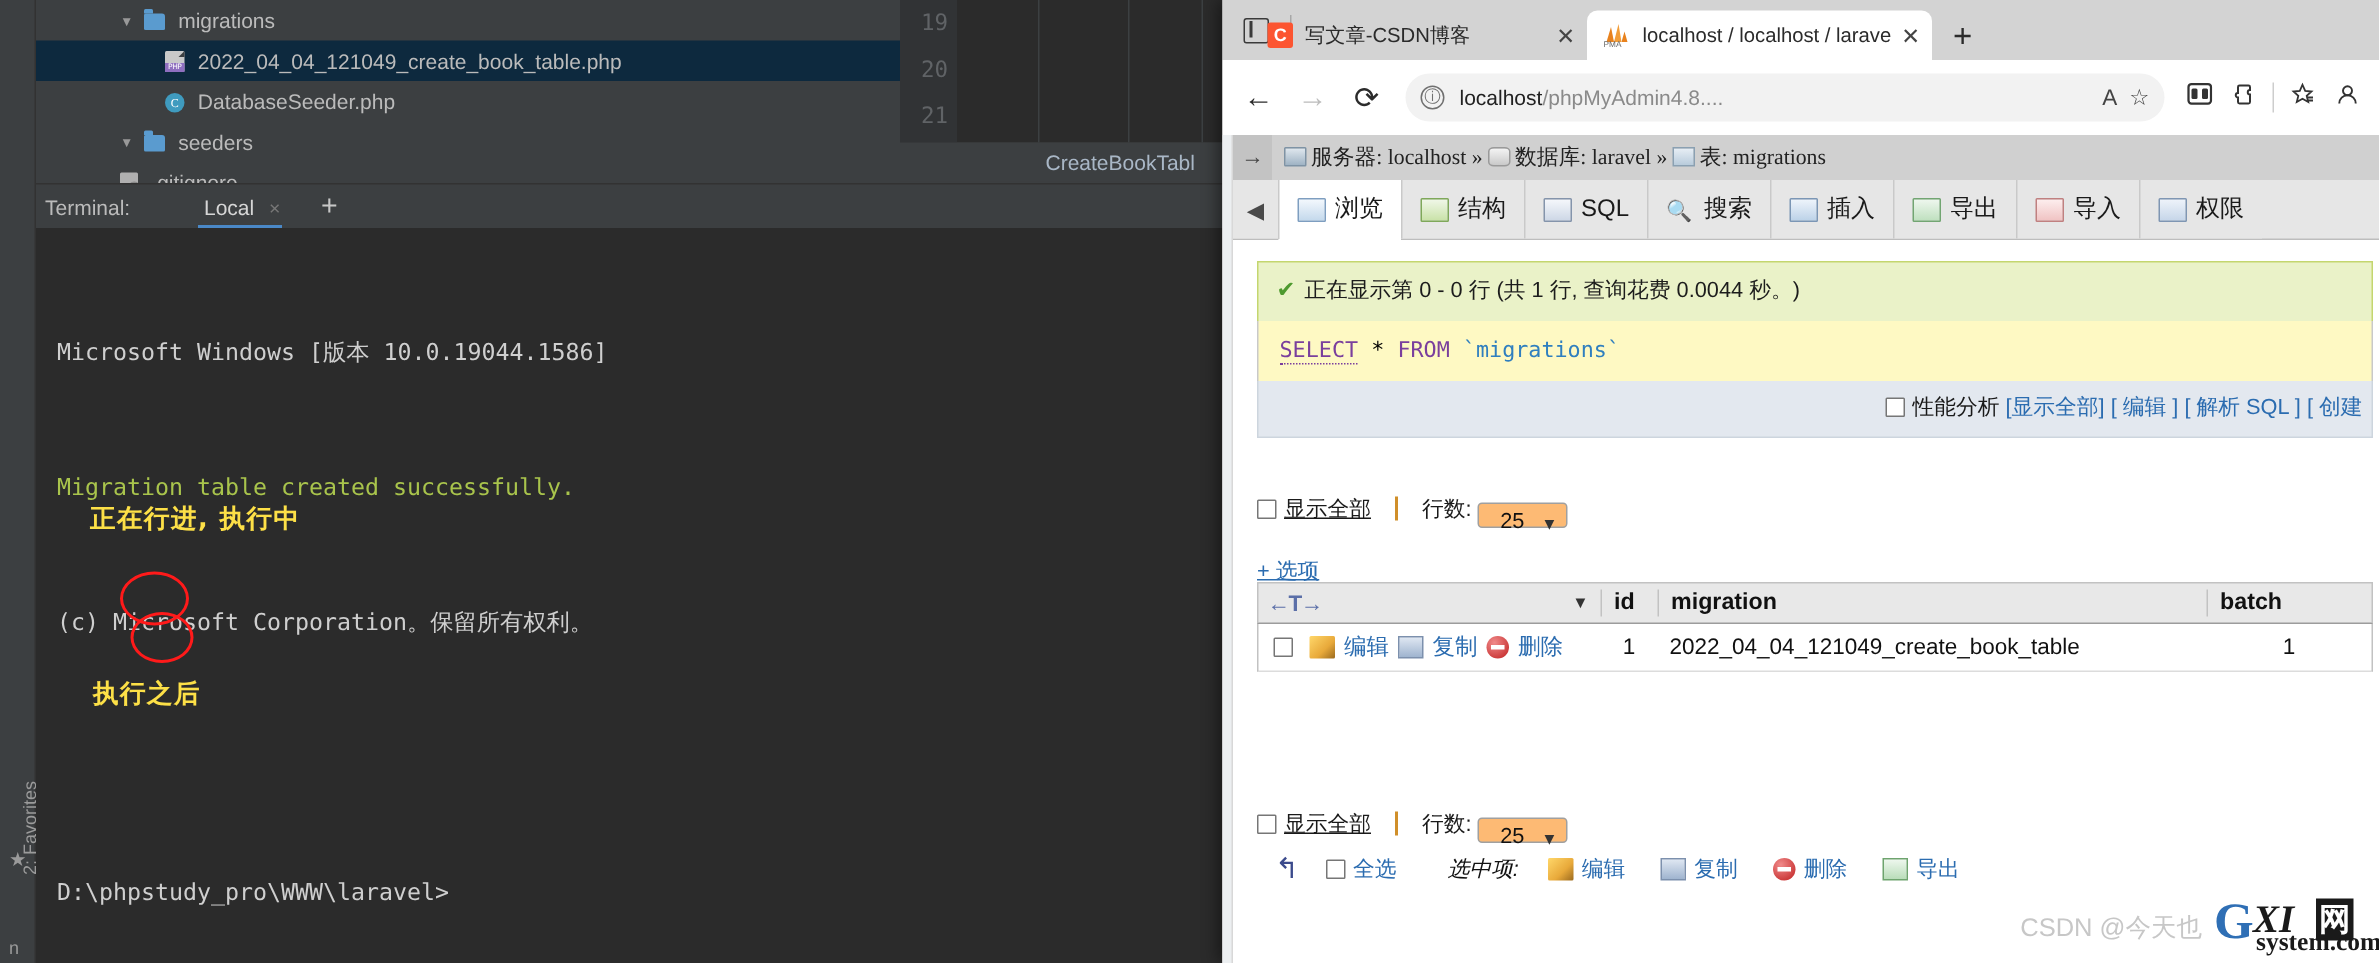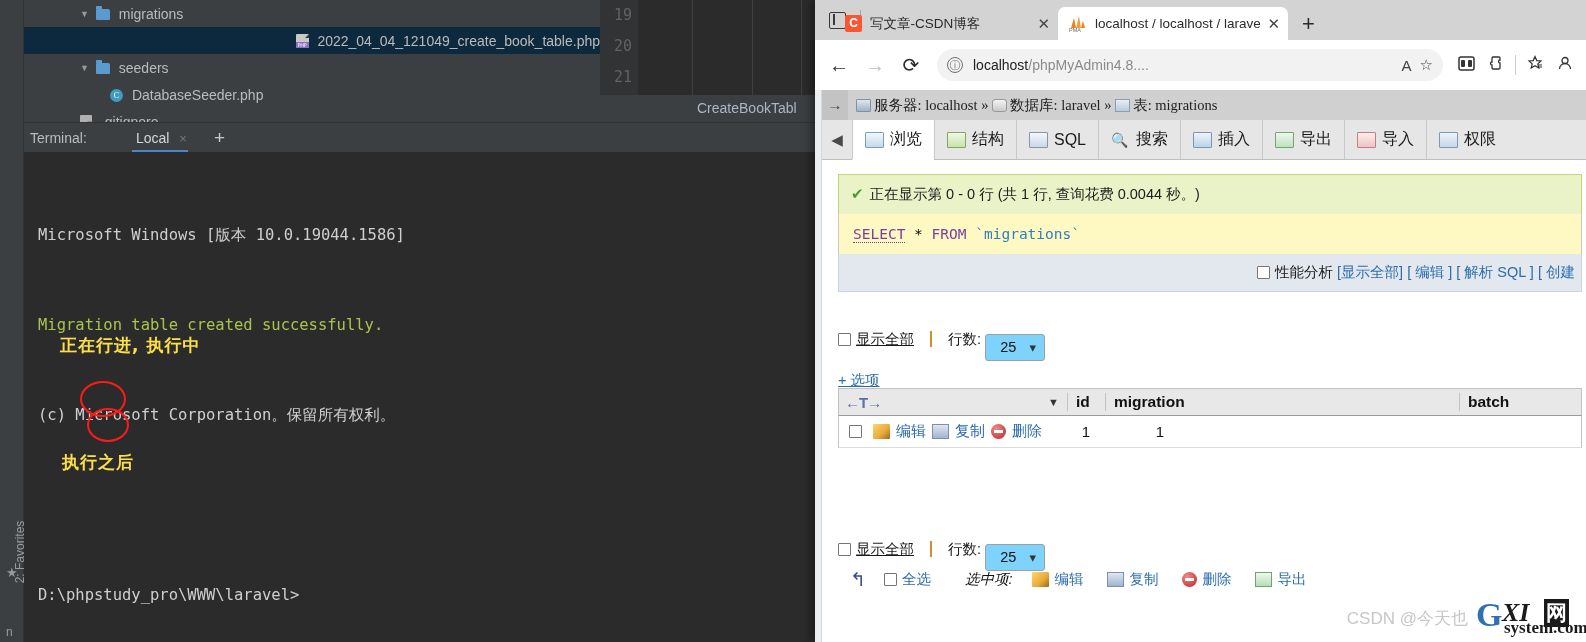--- a/index.html
+++ b/index.html
@@ -349,7 +349,7 @@
         <span class="ic ic-folder"></span>
         <span class="tree-label">migrations</span>
       </div>
-      <div class="tree-row sel" style="padding-left:86px;text-align:right;">
+      <div class="tree-row sel" style="padding-left:86px;">
         <span class="ic ic-php"></span>
         <span class="tree-label">2022_04_04_121049_create_book_table.php</span>
       </div>

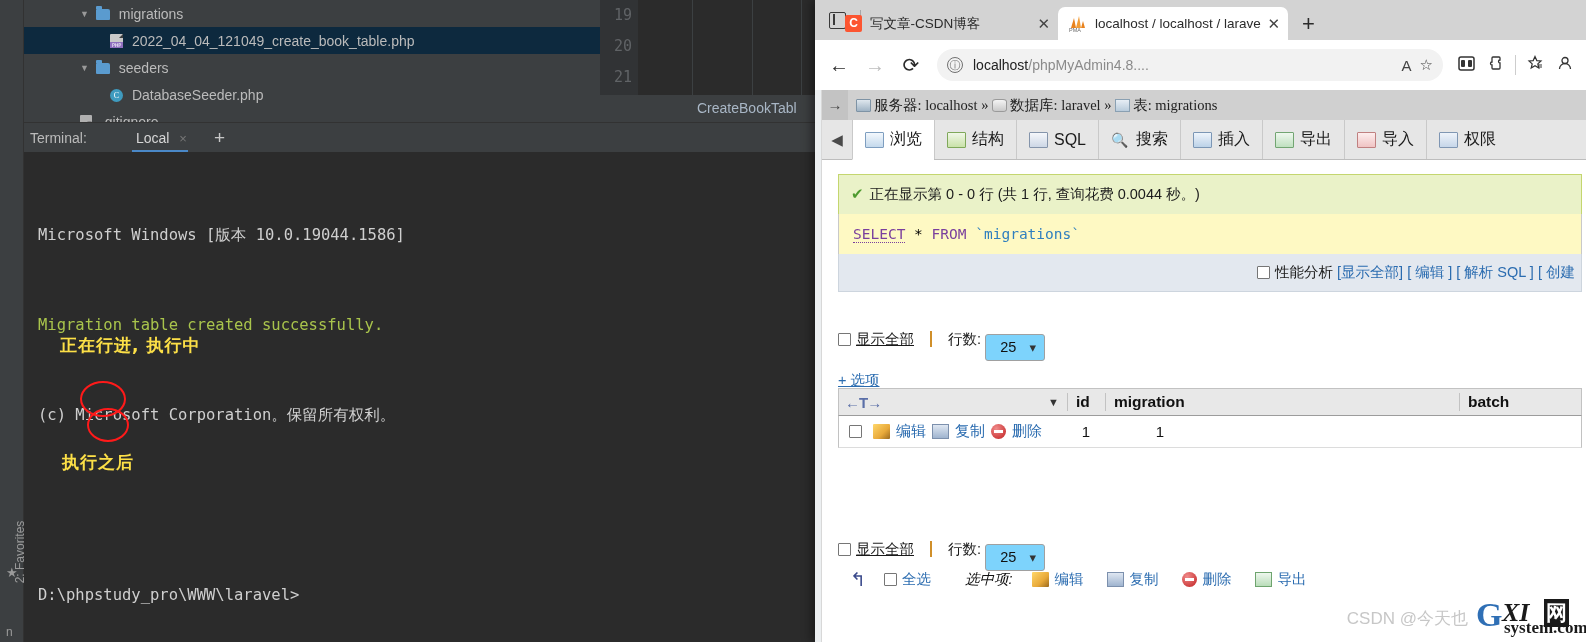--- a/index.html
+++ b/index.html
@@ -353,14 +353,14 @@
         <span class="ic ic-php"></span>
         <span class="tree-label">2022_04_04_121049_create_book_table.php</span>
       </div>
+      <div class="tree-row" style="padding-left:86px;">
+        <span class="ic ic-class">C</span>
+        <span class="tree-label">DatabaseSeeder.php</span>
+      </div>
       <div class="tree-row" style="padding-left:56px;">
         <span class="tw">▼</span>
         <span class="ic ic-folder"></span>
         <span class="tree-label">seeders</span>
-      </div>
-      <div class="tree-row" style="padding-left:86px;">
-        <span class="ic ic-class">C</span>
-        <span class="tree-label">DatabaseSeeder.php</span>
       </div>
       <div class="tree-row" style="padding-left:56px;">
         <span class="ic ic-git"></span>

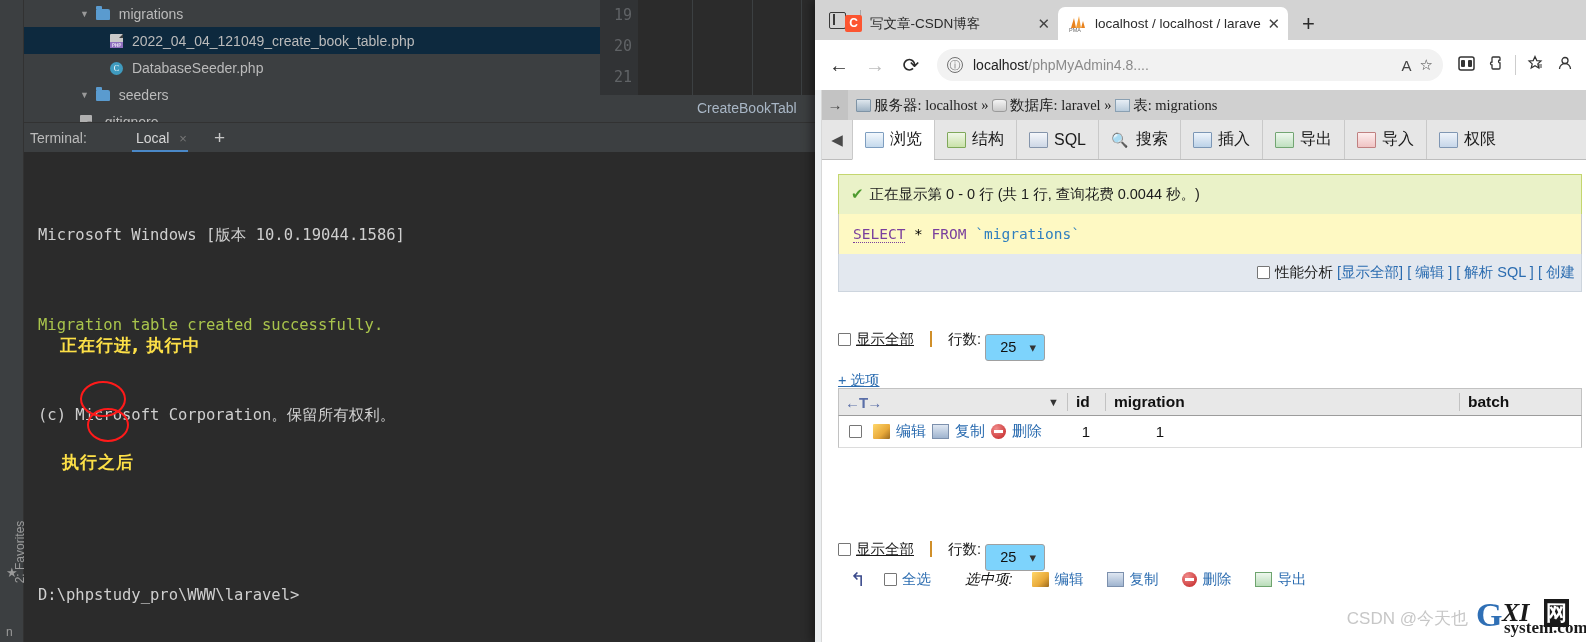--- a/index.html
+++ b/index.html
@@ -257,8 +257,8 @@
   .rowctl .lbl-under { text-decoration: underline; text-align: center; }
   .vdiv { display: inline-block; width: 2px; height: 16px; background: #d08f2a; vertical-align: -3px; margin: 0 12px; }
   .sel25 {
-    display: inline-block; width: 60px; height: 27px; border: 1px solid #a0a0a0;
-    border-radius: 3px; background: #7dd3fc; font-size: 14.5px; line-height: 25px;
+    display: inline-block; width: 60px; height: 17px; border: 1px solid #a0a0a0;
+    border-radius: 3px; background: #fdba74; font-size: 14.5px; line-height: 25px;
     padding-left: 14px; vertical-align: -8px; position: relative; color:#111;
   }
   .sel25:after {

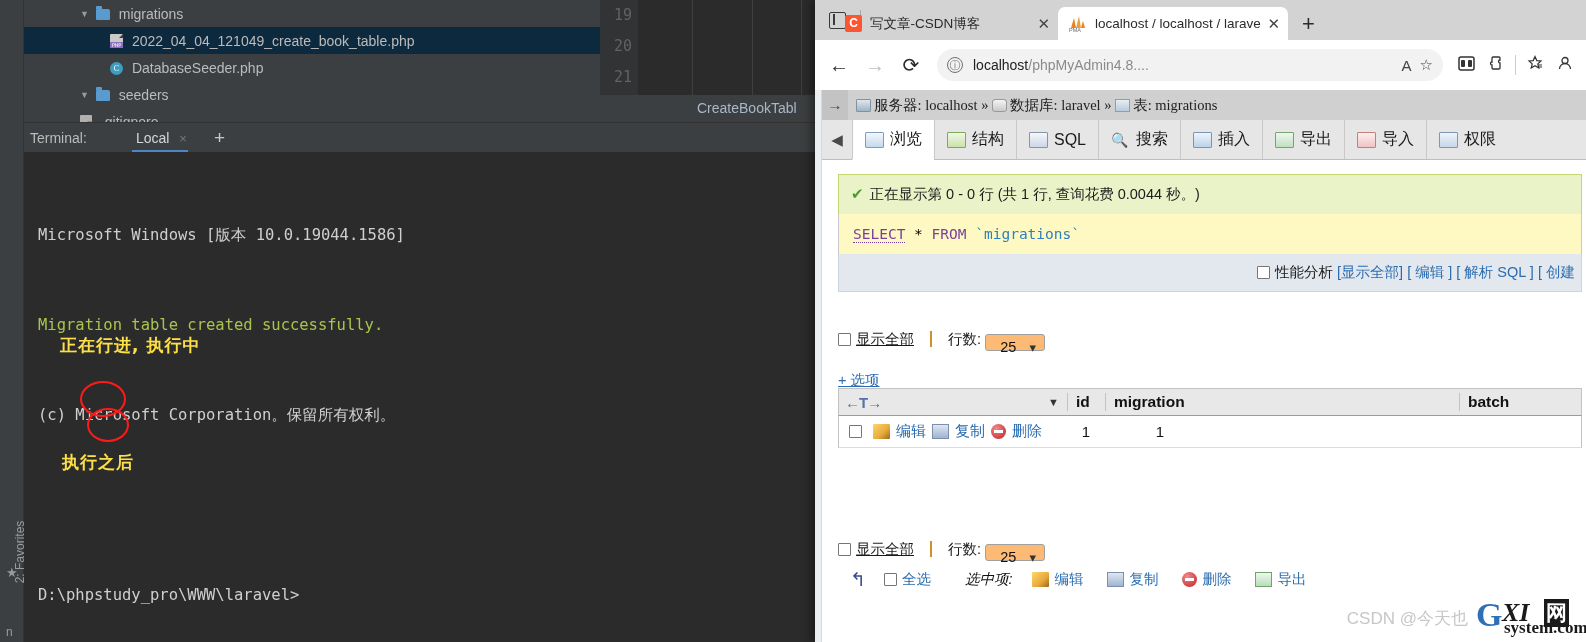--- a/index.html
+++ b/index.html
@@ -277,7 +277,7 @@
   .rhead .c-act { width: 228px; padding-left: 6px; display: flex; align-items: center; justify-content: space-between; padding-right: 8px; }
   .rhead .c-id { width: 38px; border-left: 1px solid #c2c2c2; padding-left: 8px; }
   .rhead .c-mig { flex: 1; border-left: 1px solid #c2c2c2; padding-left: 8px; }
-  .rhead .c-batch { width: 122px; border-left: 1px solid #c2c2c2; padding-left: 8px; }
+  .rhead .c-batch { width: 110px; border-left: 1px solid #c2c2c2; padding-left: 8px; }
   .sortarrows { color: #5b6fa8; font-size: 15px; letter-spacing: -1px; }
   .caret { color: #333; font-size: 11px; }
 

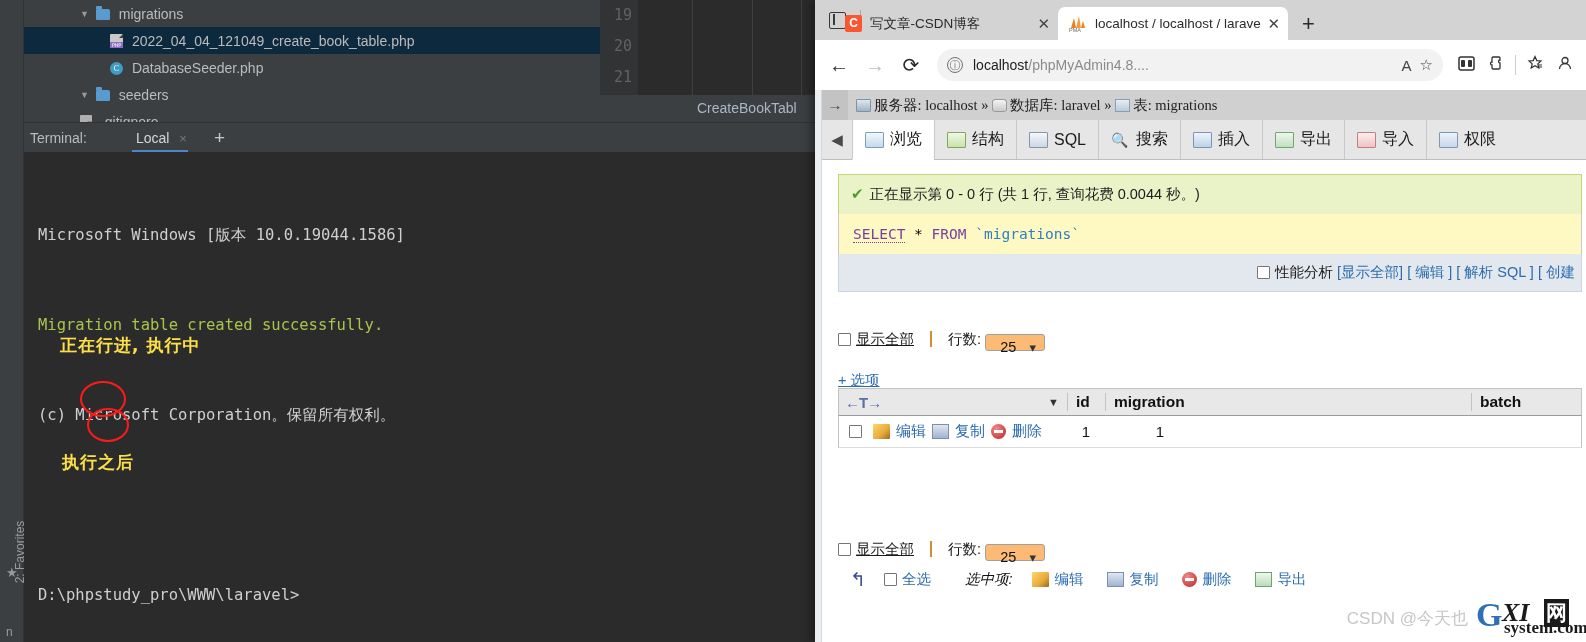--- a/index.html
+++ b/index.html
@@ -568,6 +568,7 @@
               <a class="alink" href="#">删除</a>
           </span>
           <span class="c-id">1</span>
+          <span class="c-mig">2022_04_04_121049_create_book_table</span>
           <span class="c-batch">1</span>
         </div>
       </div>

